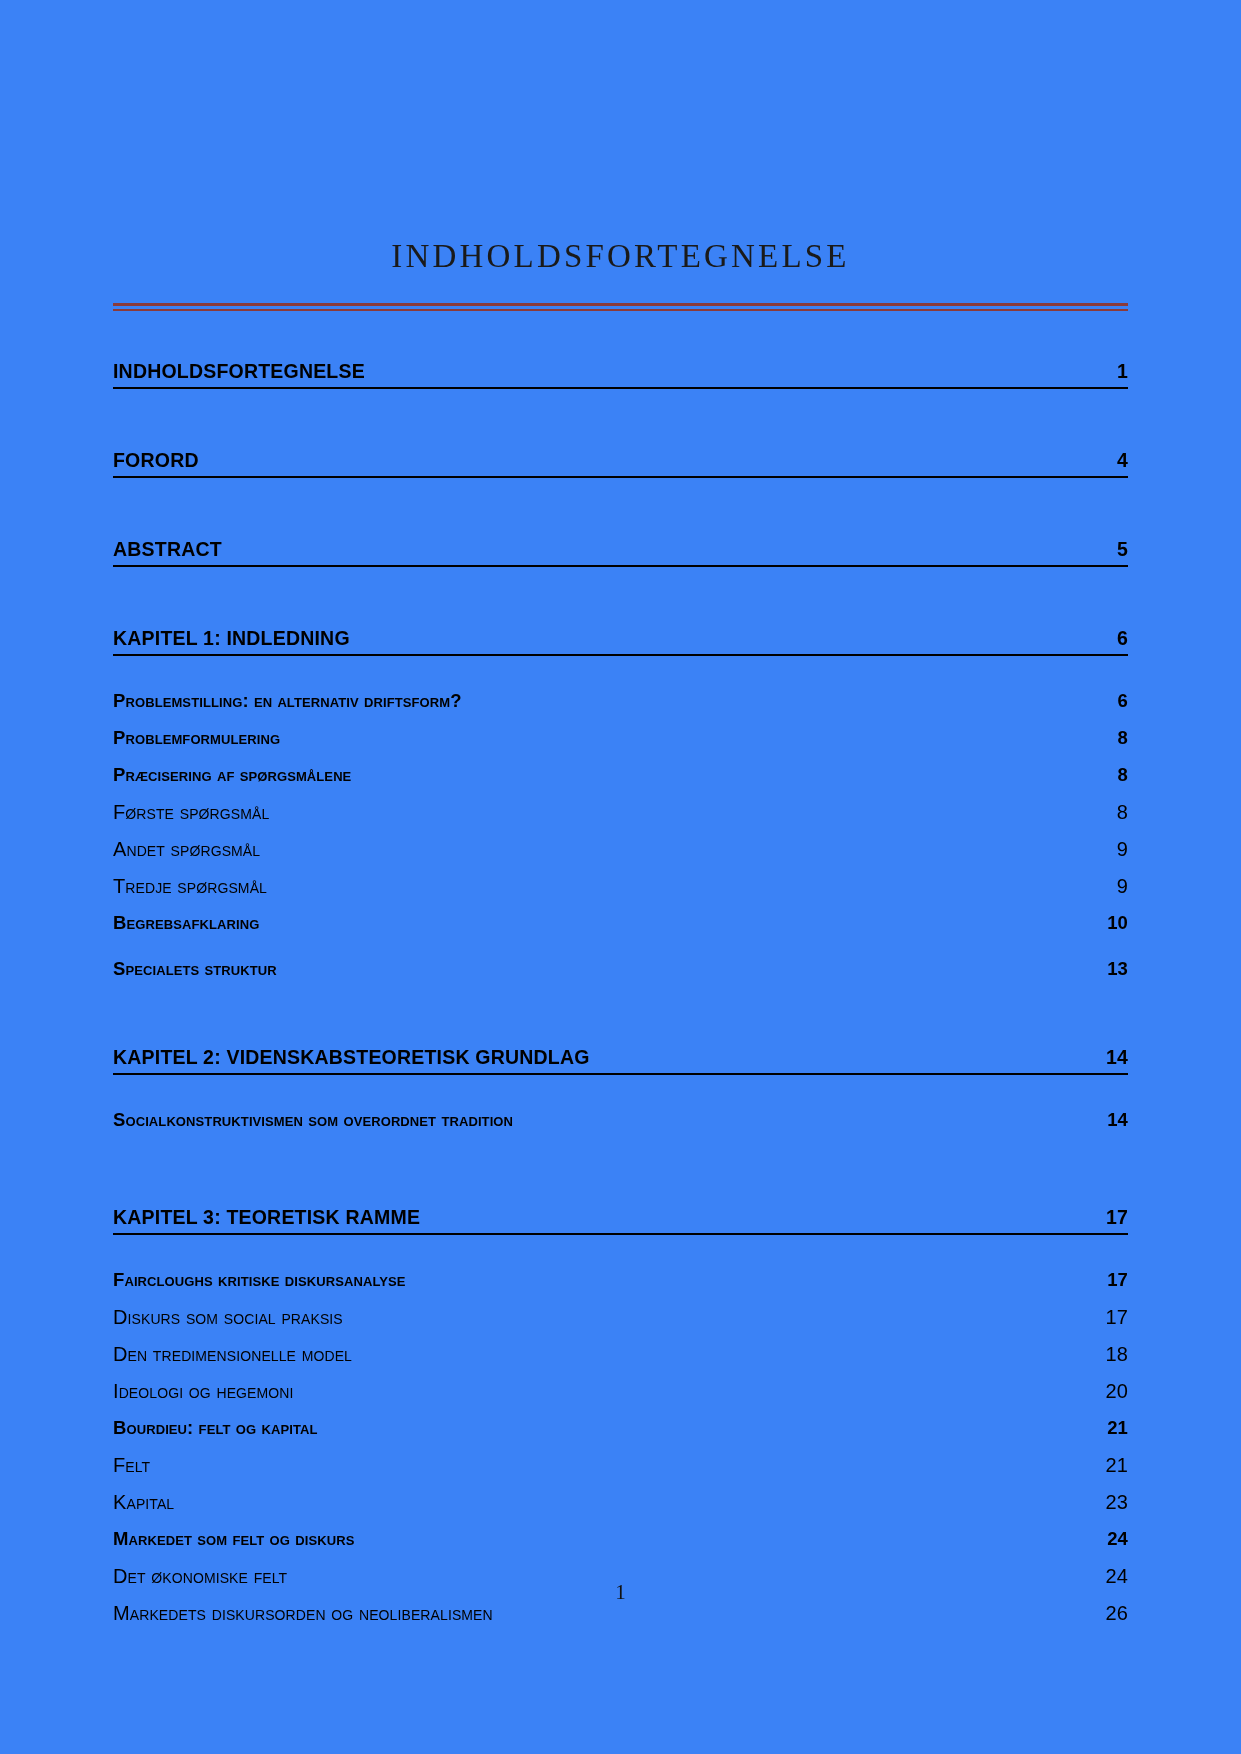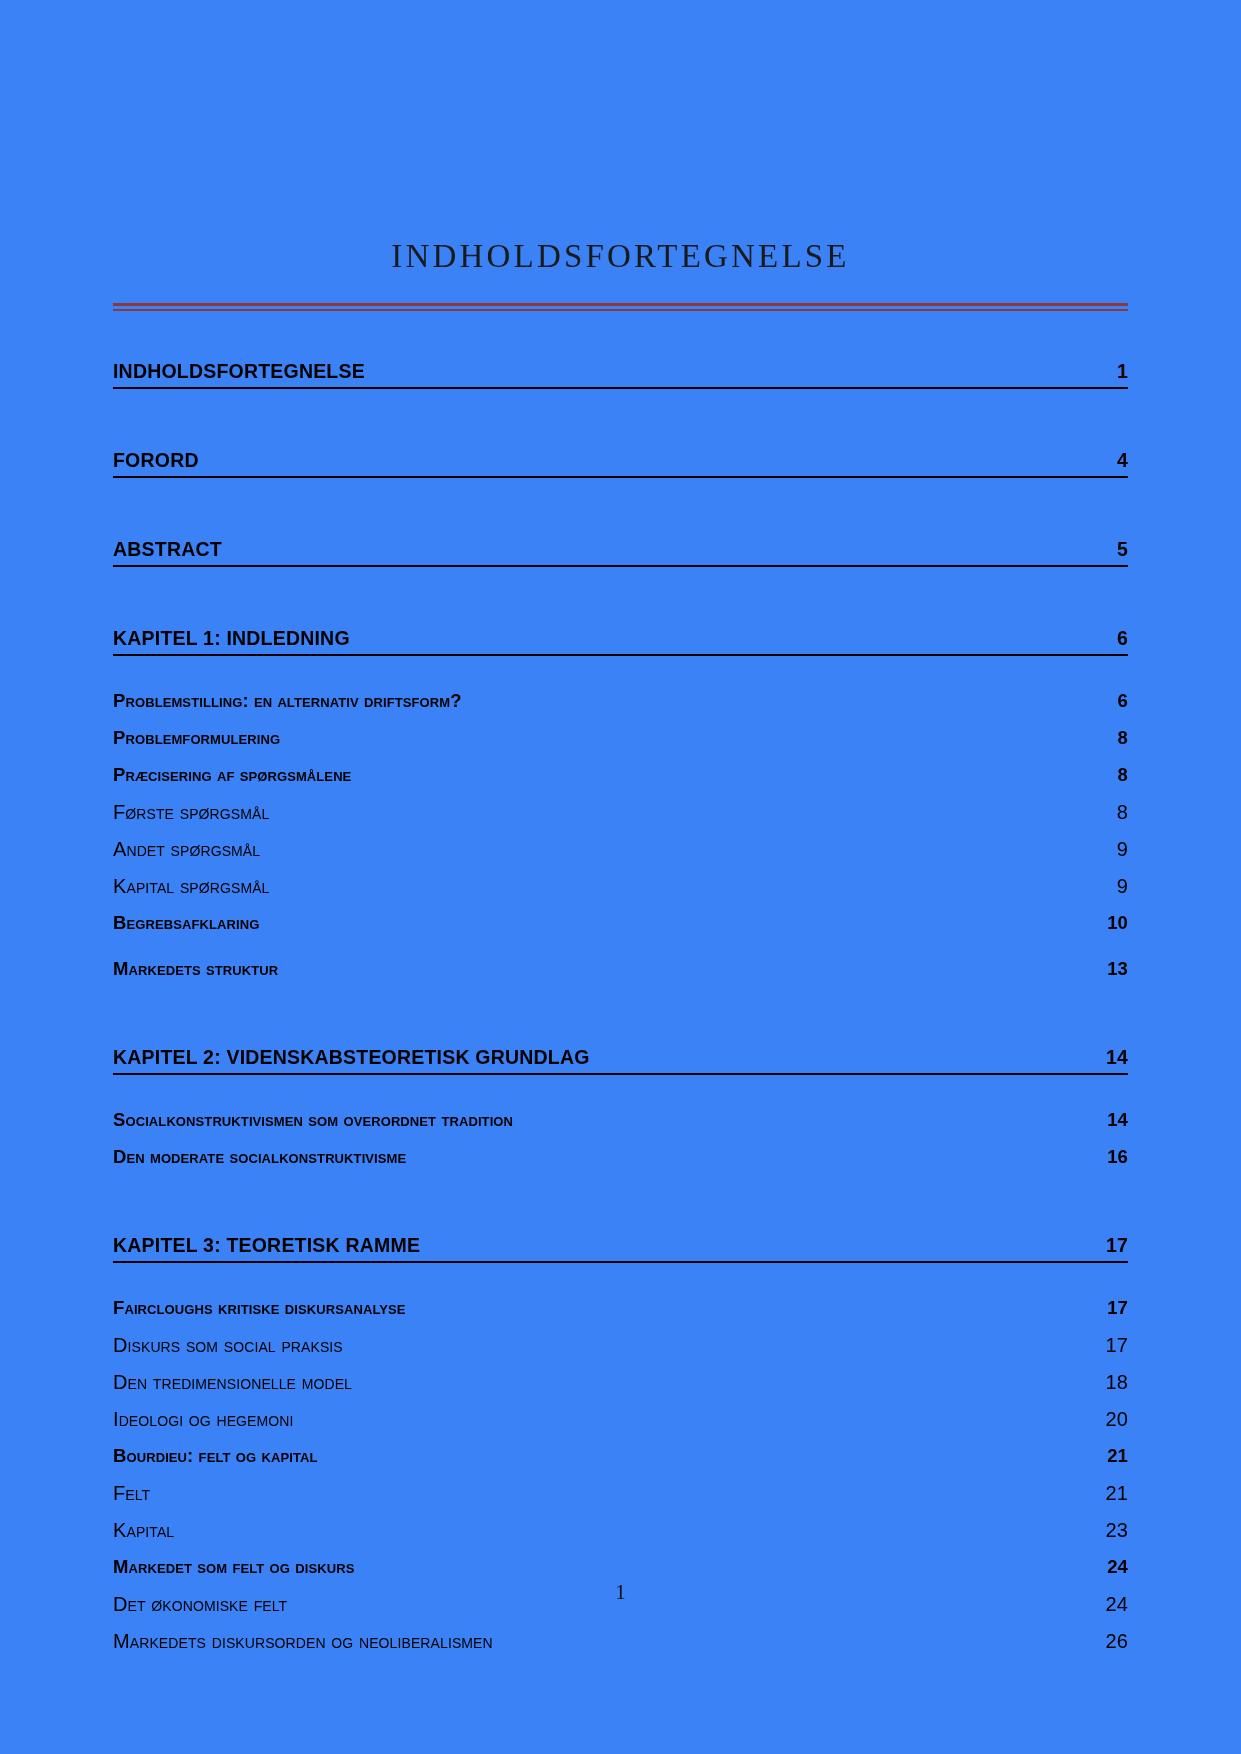--- a/index.html
+++ b/index.html
@@ -200,7 +200,7 @@
       </div>
       <div style="height: 9px;"></div>
       <div class="toc-row lvl3 row-h3">
-        <span class="label">Kapital spørgsmål</span>
+        <span class="label">Tredje spørgsmål</span>
         <span class="filler"></span>
         <span class="page-no">9</span>
       </div>

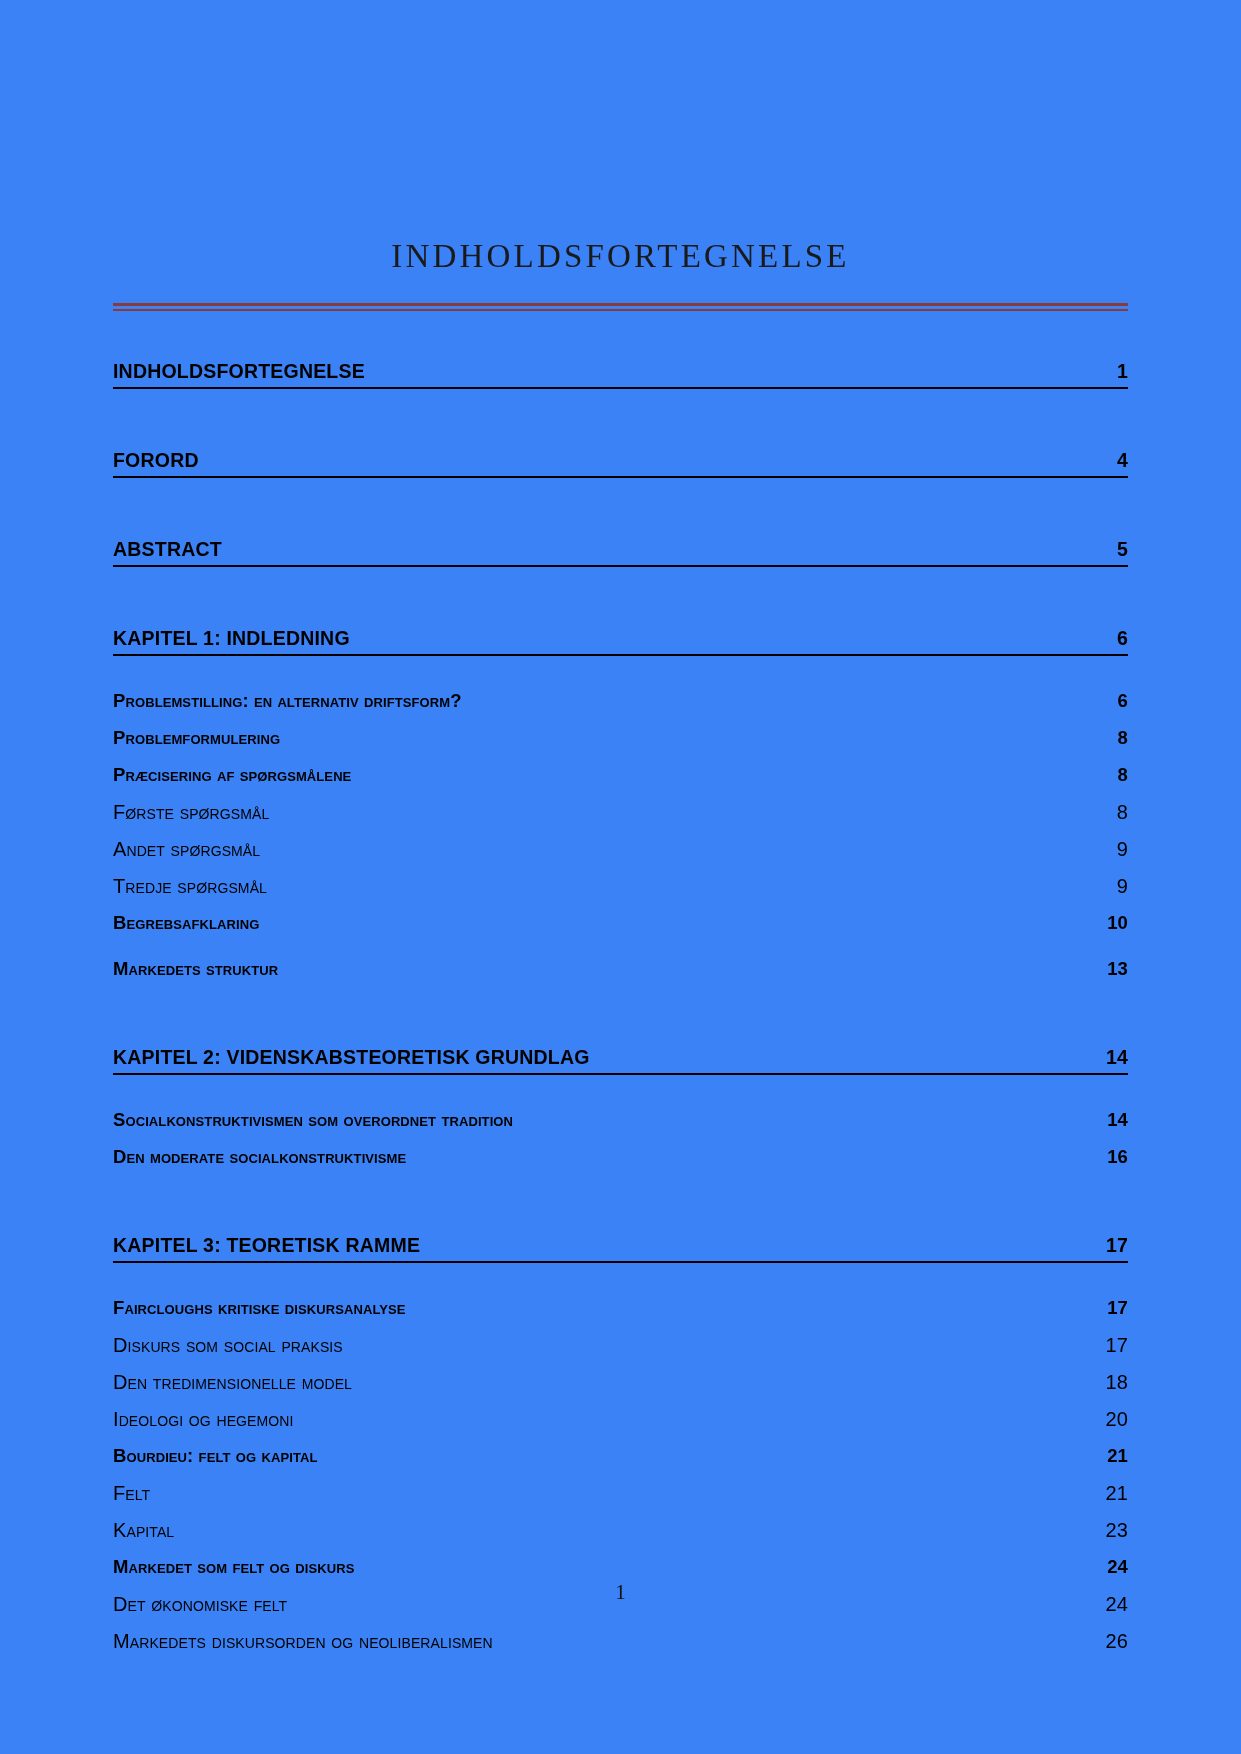--- a/index.html
+++ b/index.html
@@ -213,7 +213,7 @@
       <div style="height: 9px;"></div>
       <div style="height: 9px;"></div>
       <div class="toc-row lvl2 row-h2">
-        <span class="label">Markedets struktur</span>
+        <span class="label">Specialets struktur</span>
         <span class="filler"></span>
         <span class="page-no">13</span>
       </div>

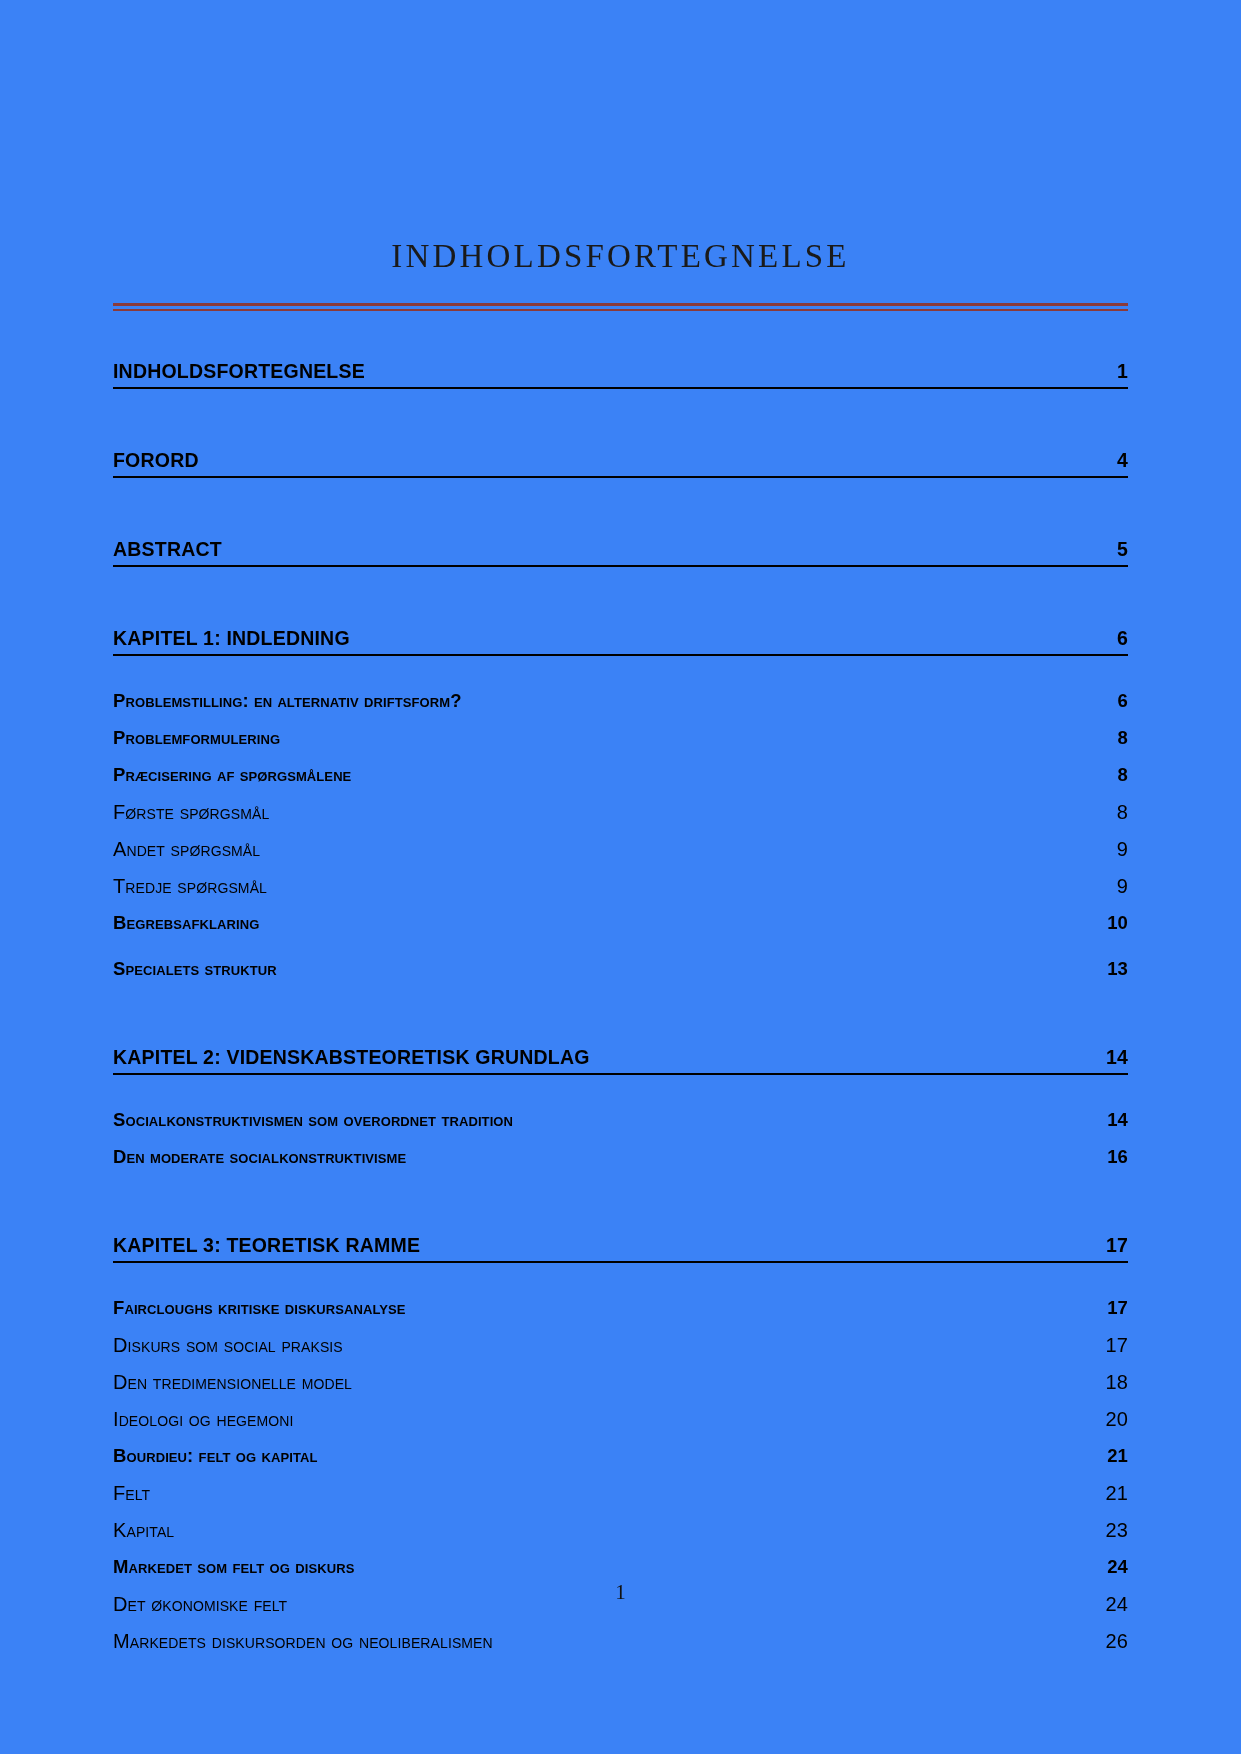--- a/index.html
+++ b/index.html
@@ -230,11 +230,6 @@
         <span class="page-no">14</span>
       </div>
       <div style="height: 9px;"></div>
-      <div class="toc-row lvl2 row-h2">
-        <span class="label">Den moderate socialkonstruktivisme</span>
-        <span class="filler"></span>
-        <span class="page-no">16</span>
-      </div>
       <div class="gap-lvl1"></div>
       <div class="toc-row lvl1">
         <span class="label">KAPITEL 3: TEORETISK RAMME</span>

